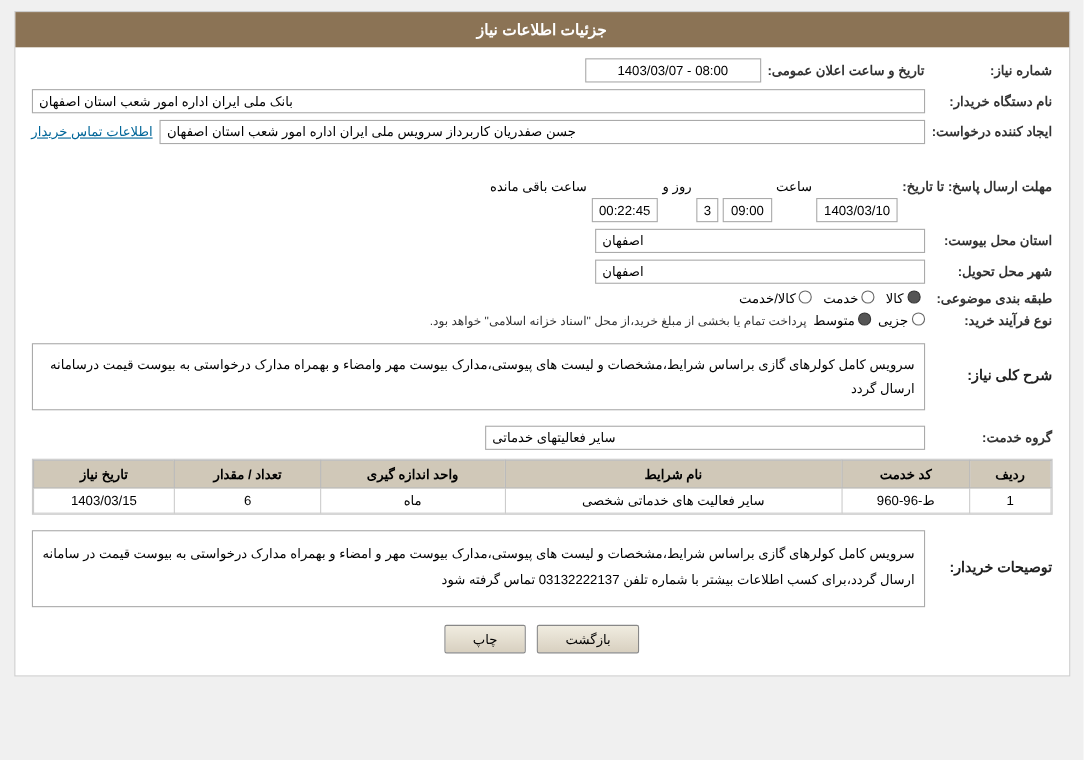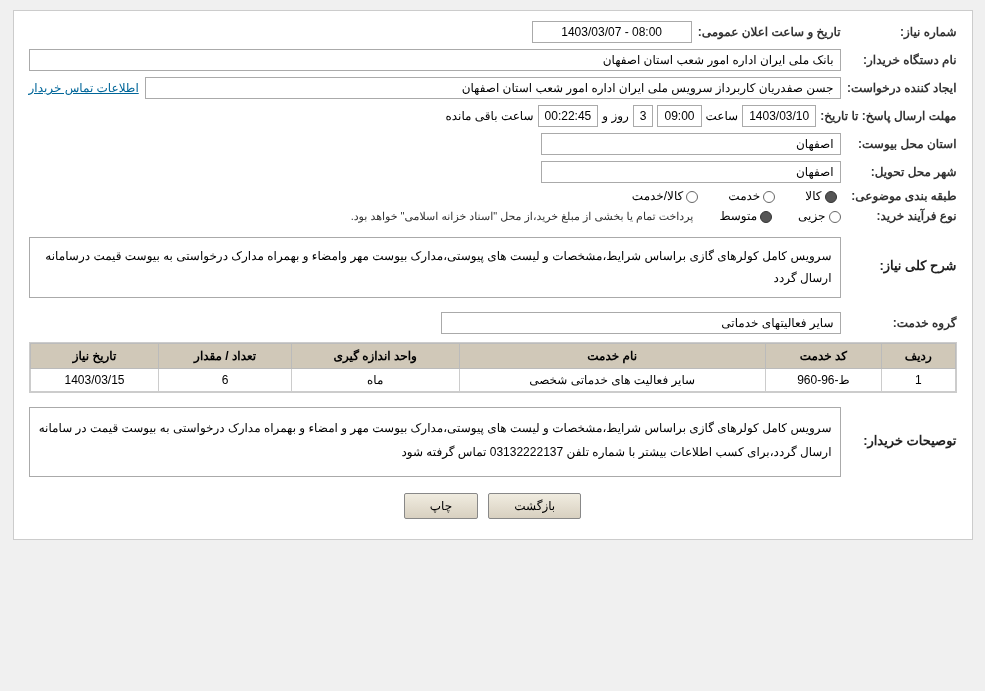--- a/index.html
+++ b/index.html
@@ -171,6 +171,9 @@
 
 <div class="page-container watermark">
 
+  <div class="page-header">
+    <span>جزئیات اطلاعات نیاز</span>
+  </div>
 
   <div class="content">
 

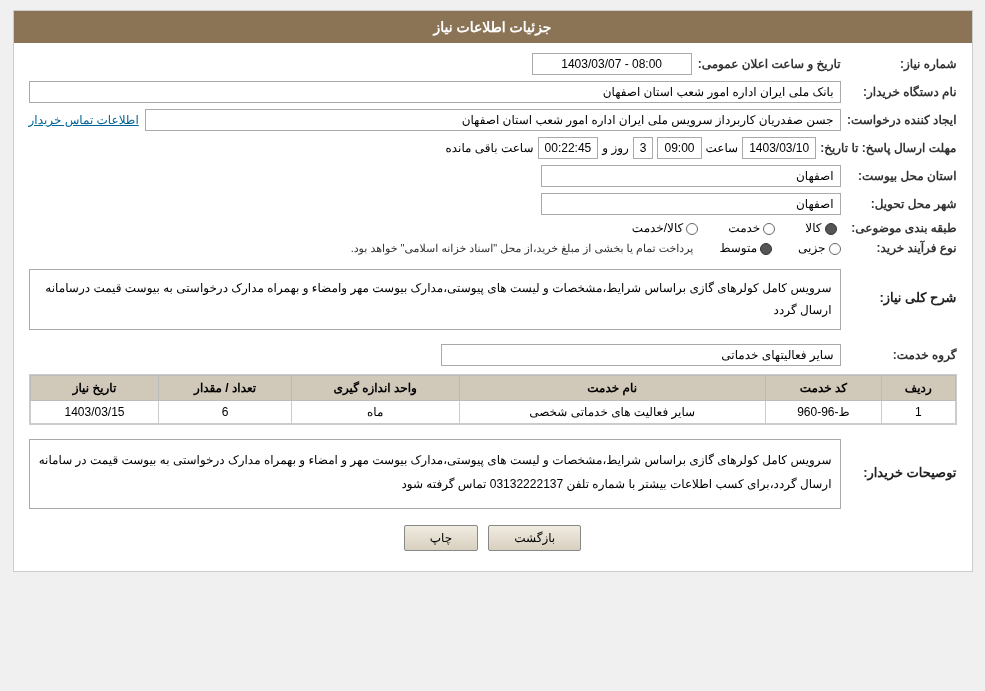--- a/index.html
+++ b/index.html
@@ -47,7 +47,7 @@
       background: #fff;
       padding: 3px 6px;
       flex: 1;
-      text-align: right;
+      text-align: left;
     }
     .link-text {
       color: #006699;

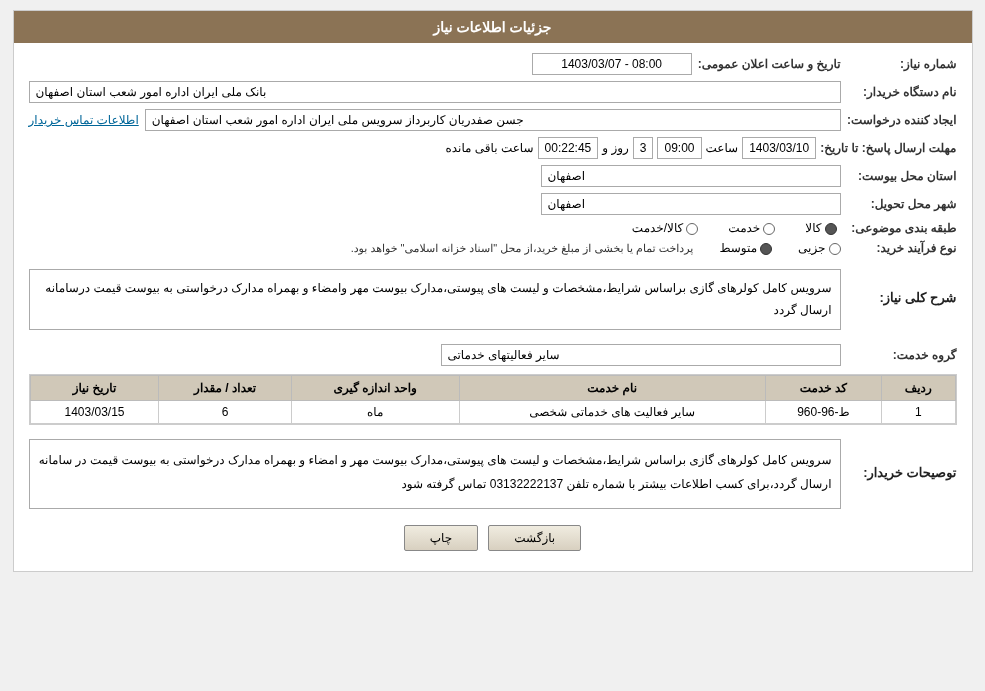--- a/index.html
+++ b/index.html
@@ -71,6 +71,7 @@
       border: 1px solid #aaa;
       padding: 3px 6px;
       text-align: center;
+      margin-top: 43px;
     }
     .section-header {
       background: #e8e0d0;

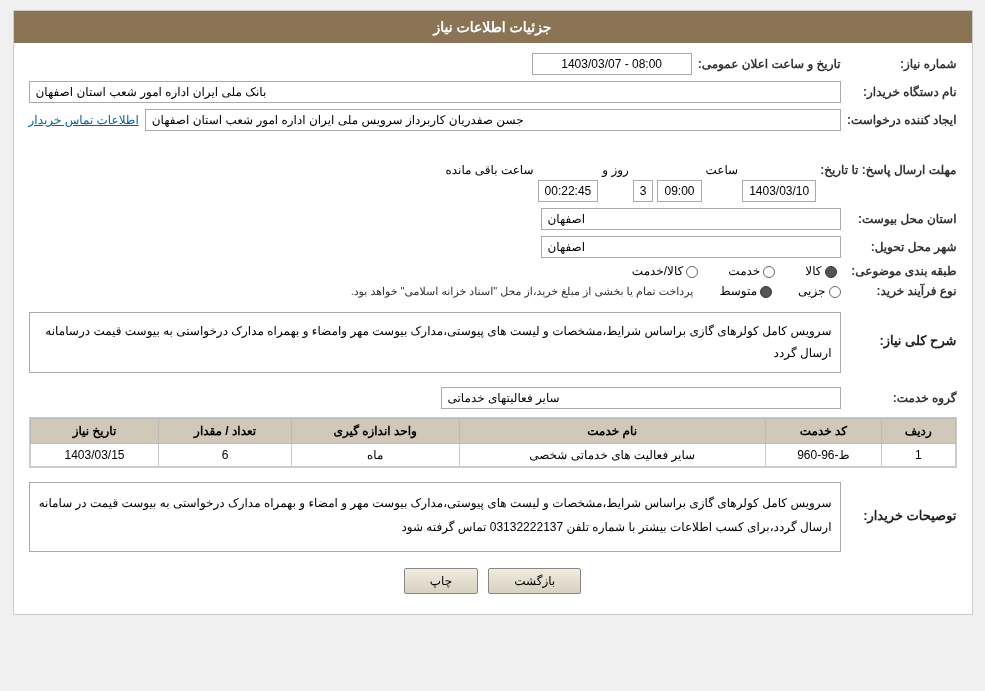--- a/index.html
+++ b/index.html
@@ -91,9 +91,8 @@
     }
     .radio-item {
       display: flex;
-      align-items: flex-end;
+      align-items: flex-start;
       gap: 3px;
-      margin-left: 20px;
     }
     .radio-circle {
       width: 12px;

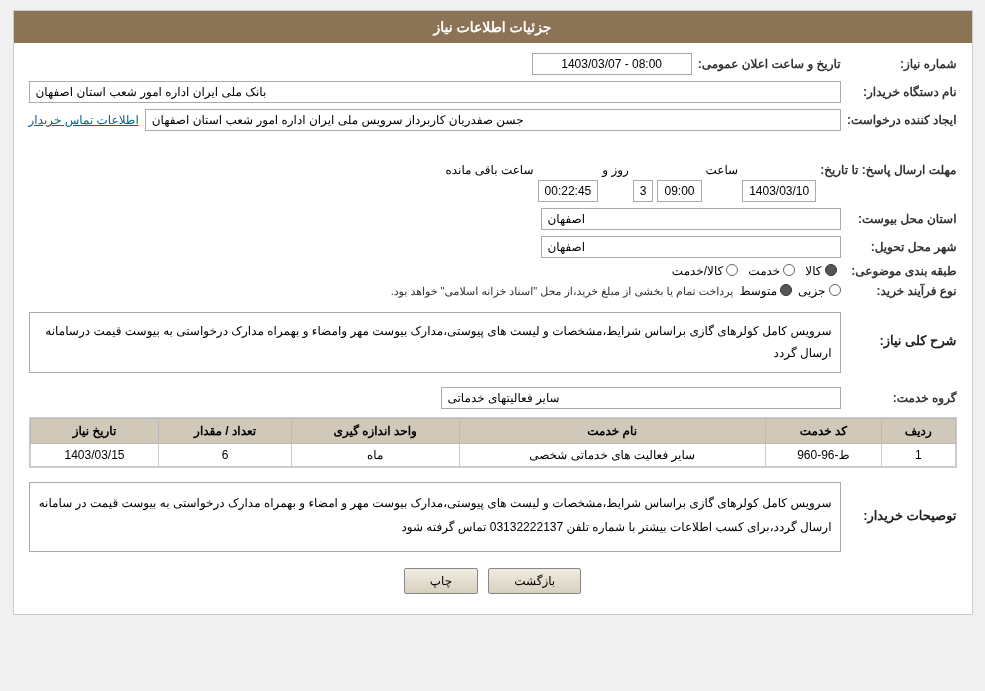--- a/index.html
+++ b/index.html
@@ -263,7 +263,7 @@
           <tr>
             <th>ردیف</th>
             <th>کد خدمت</th>
-            <th>نام خدمت</th>
+            <th>نام شرایط</th>
             <th>واحد اندازه گیری</th>
             <th>تعداد / مقدار</th>
             <th>تاریخ نیاز</th>

